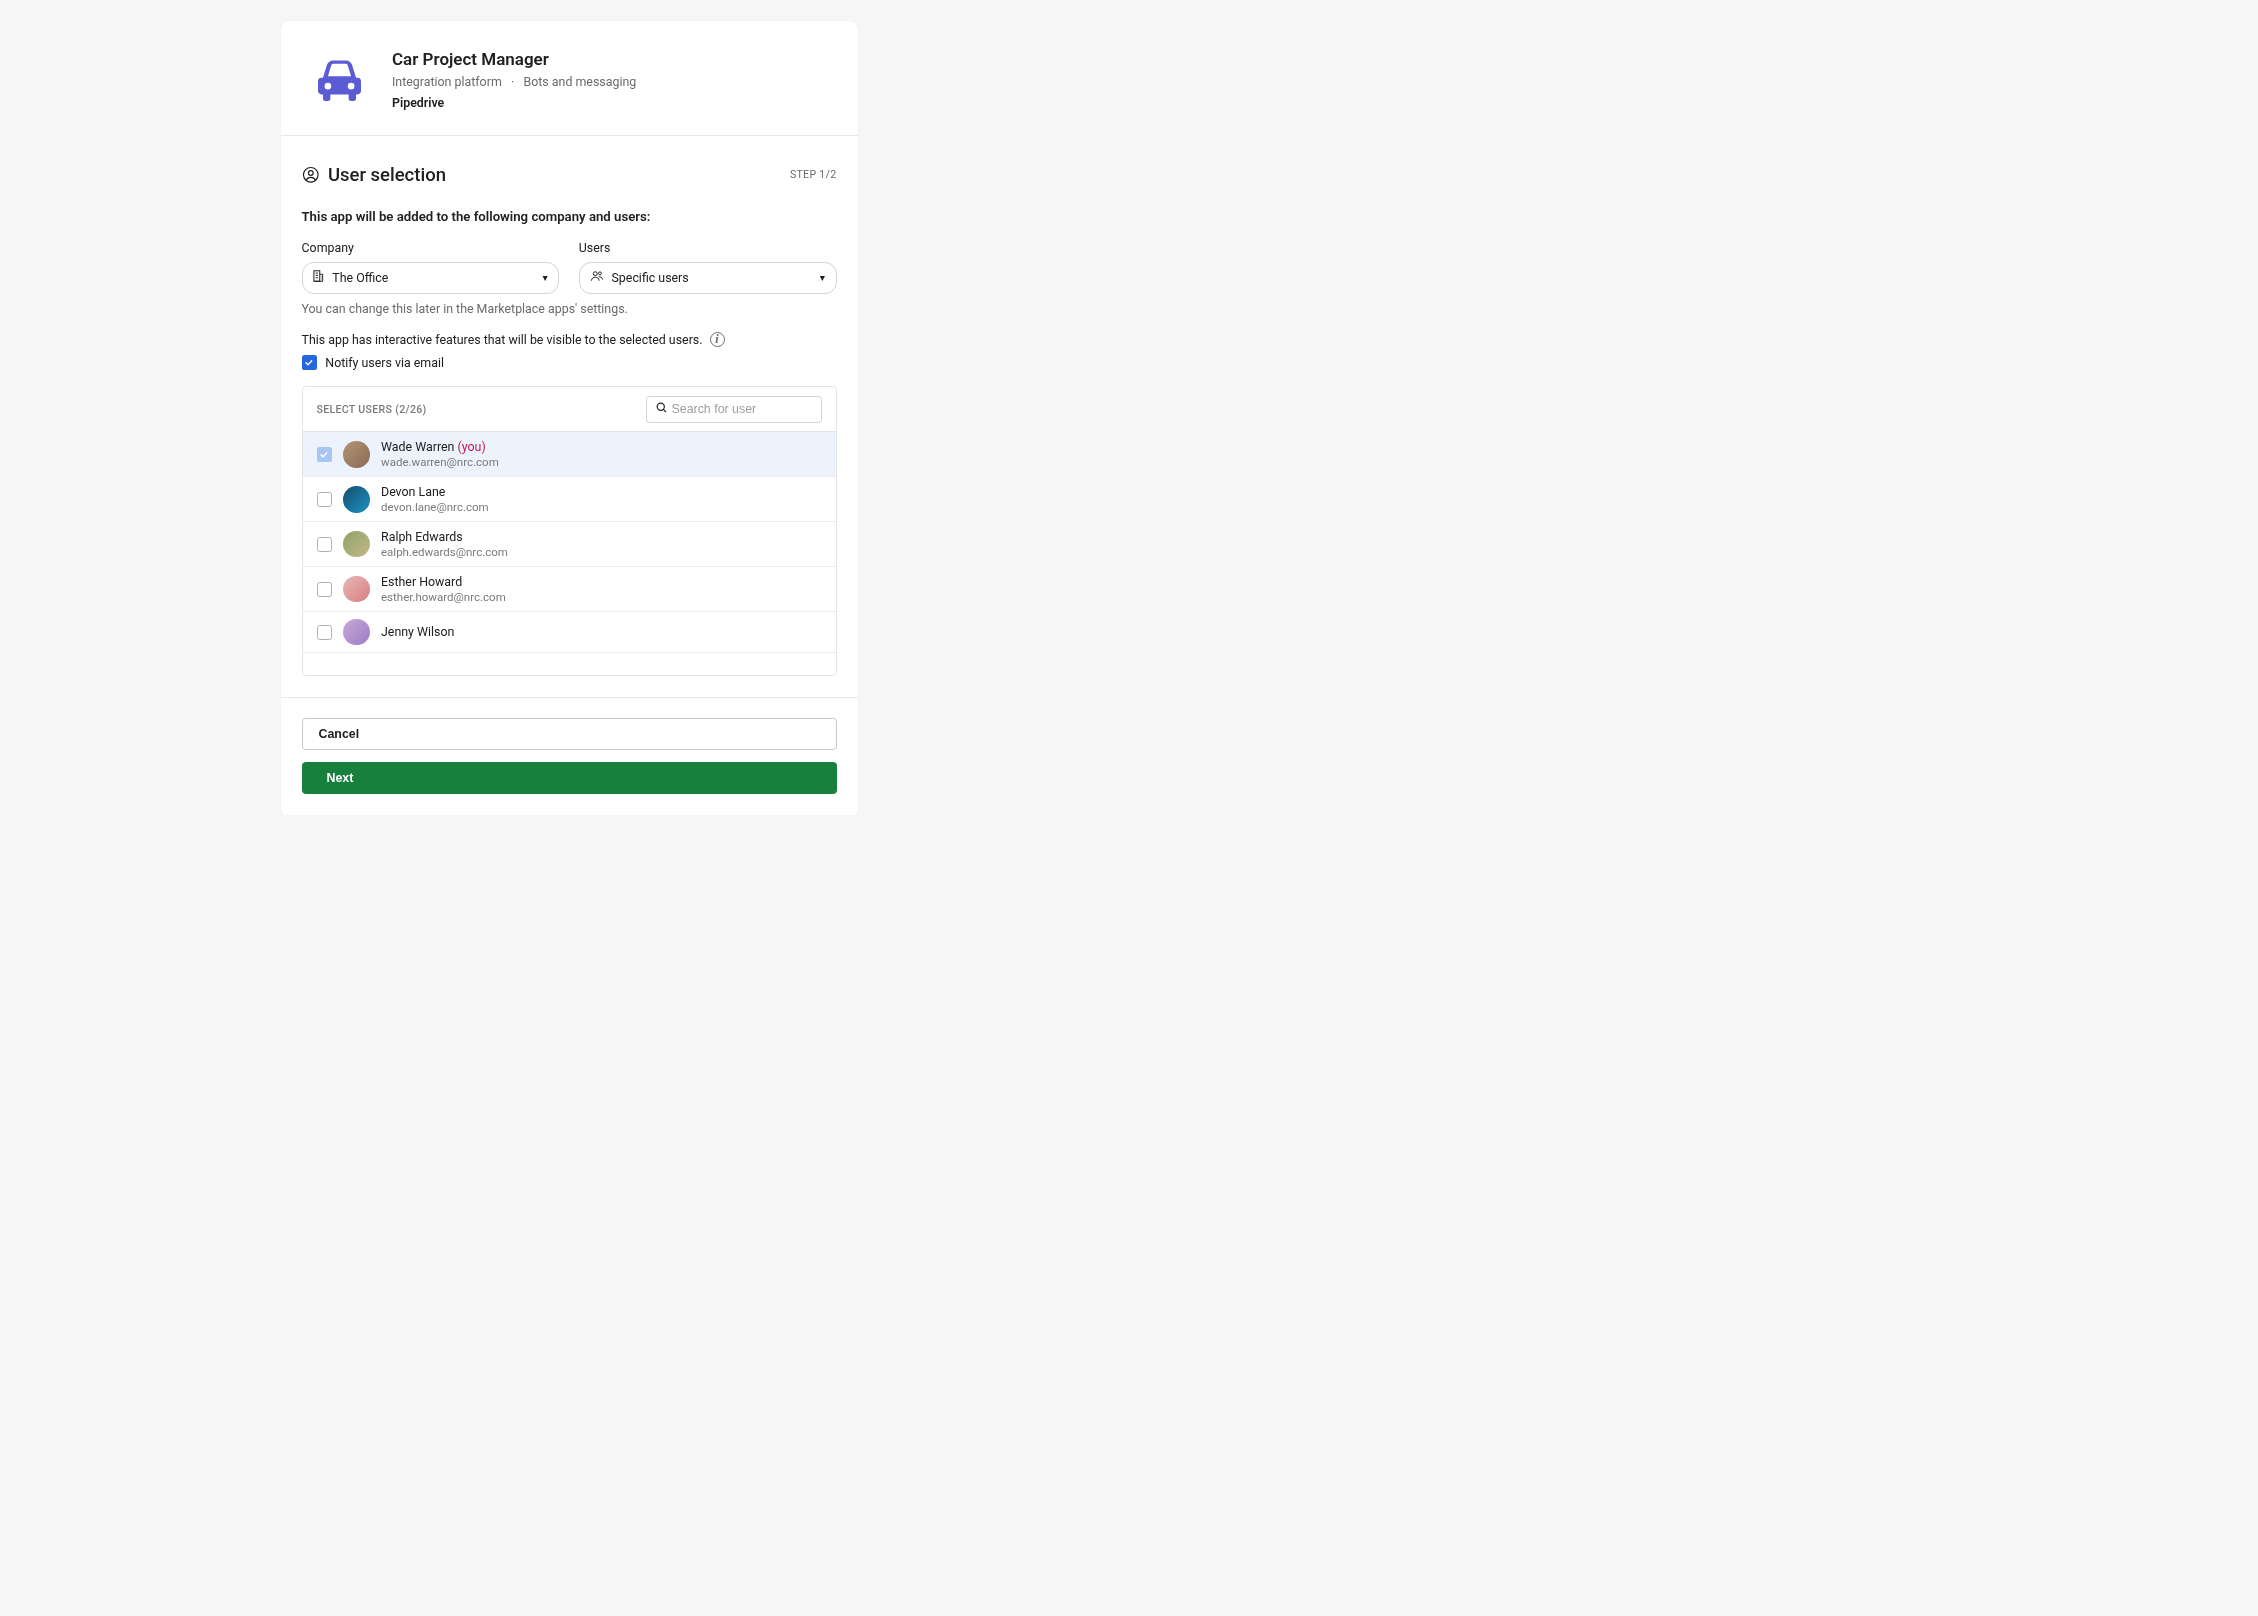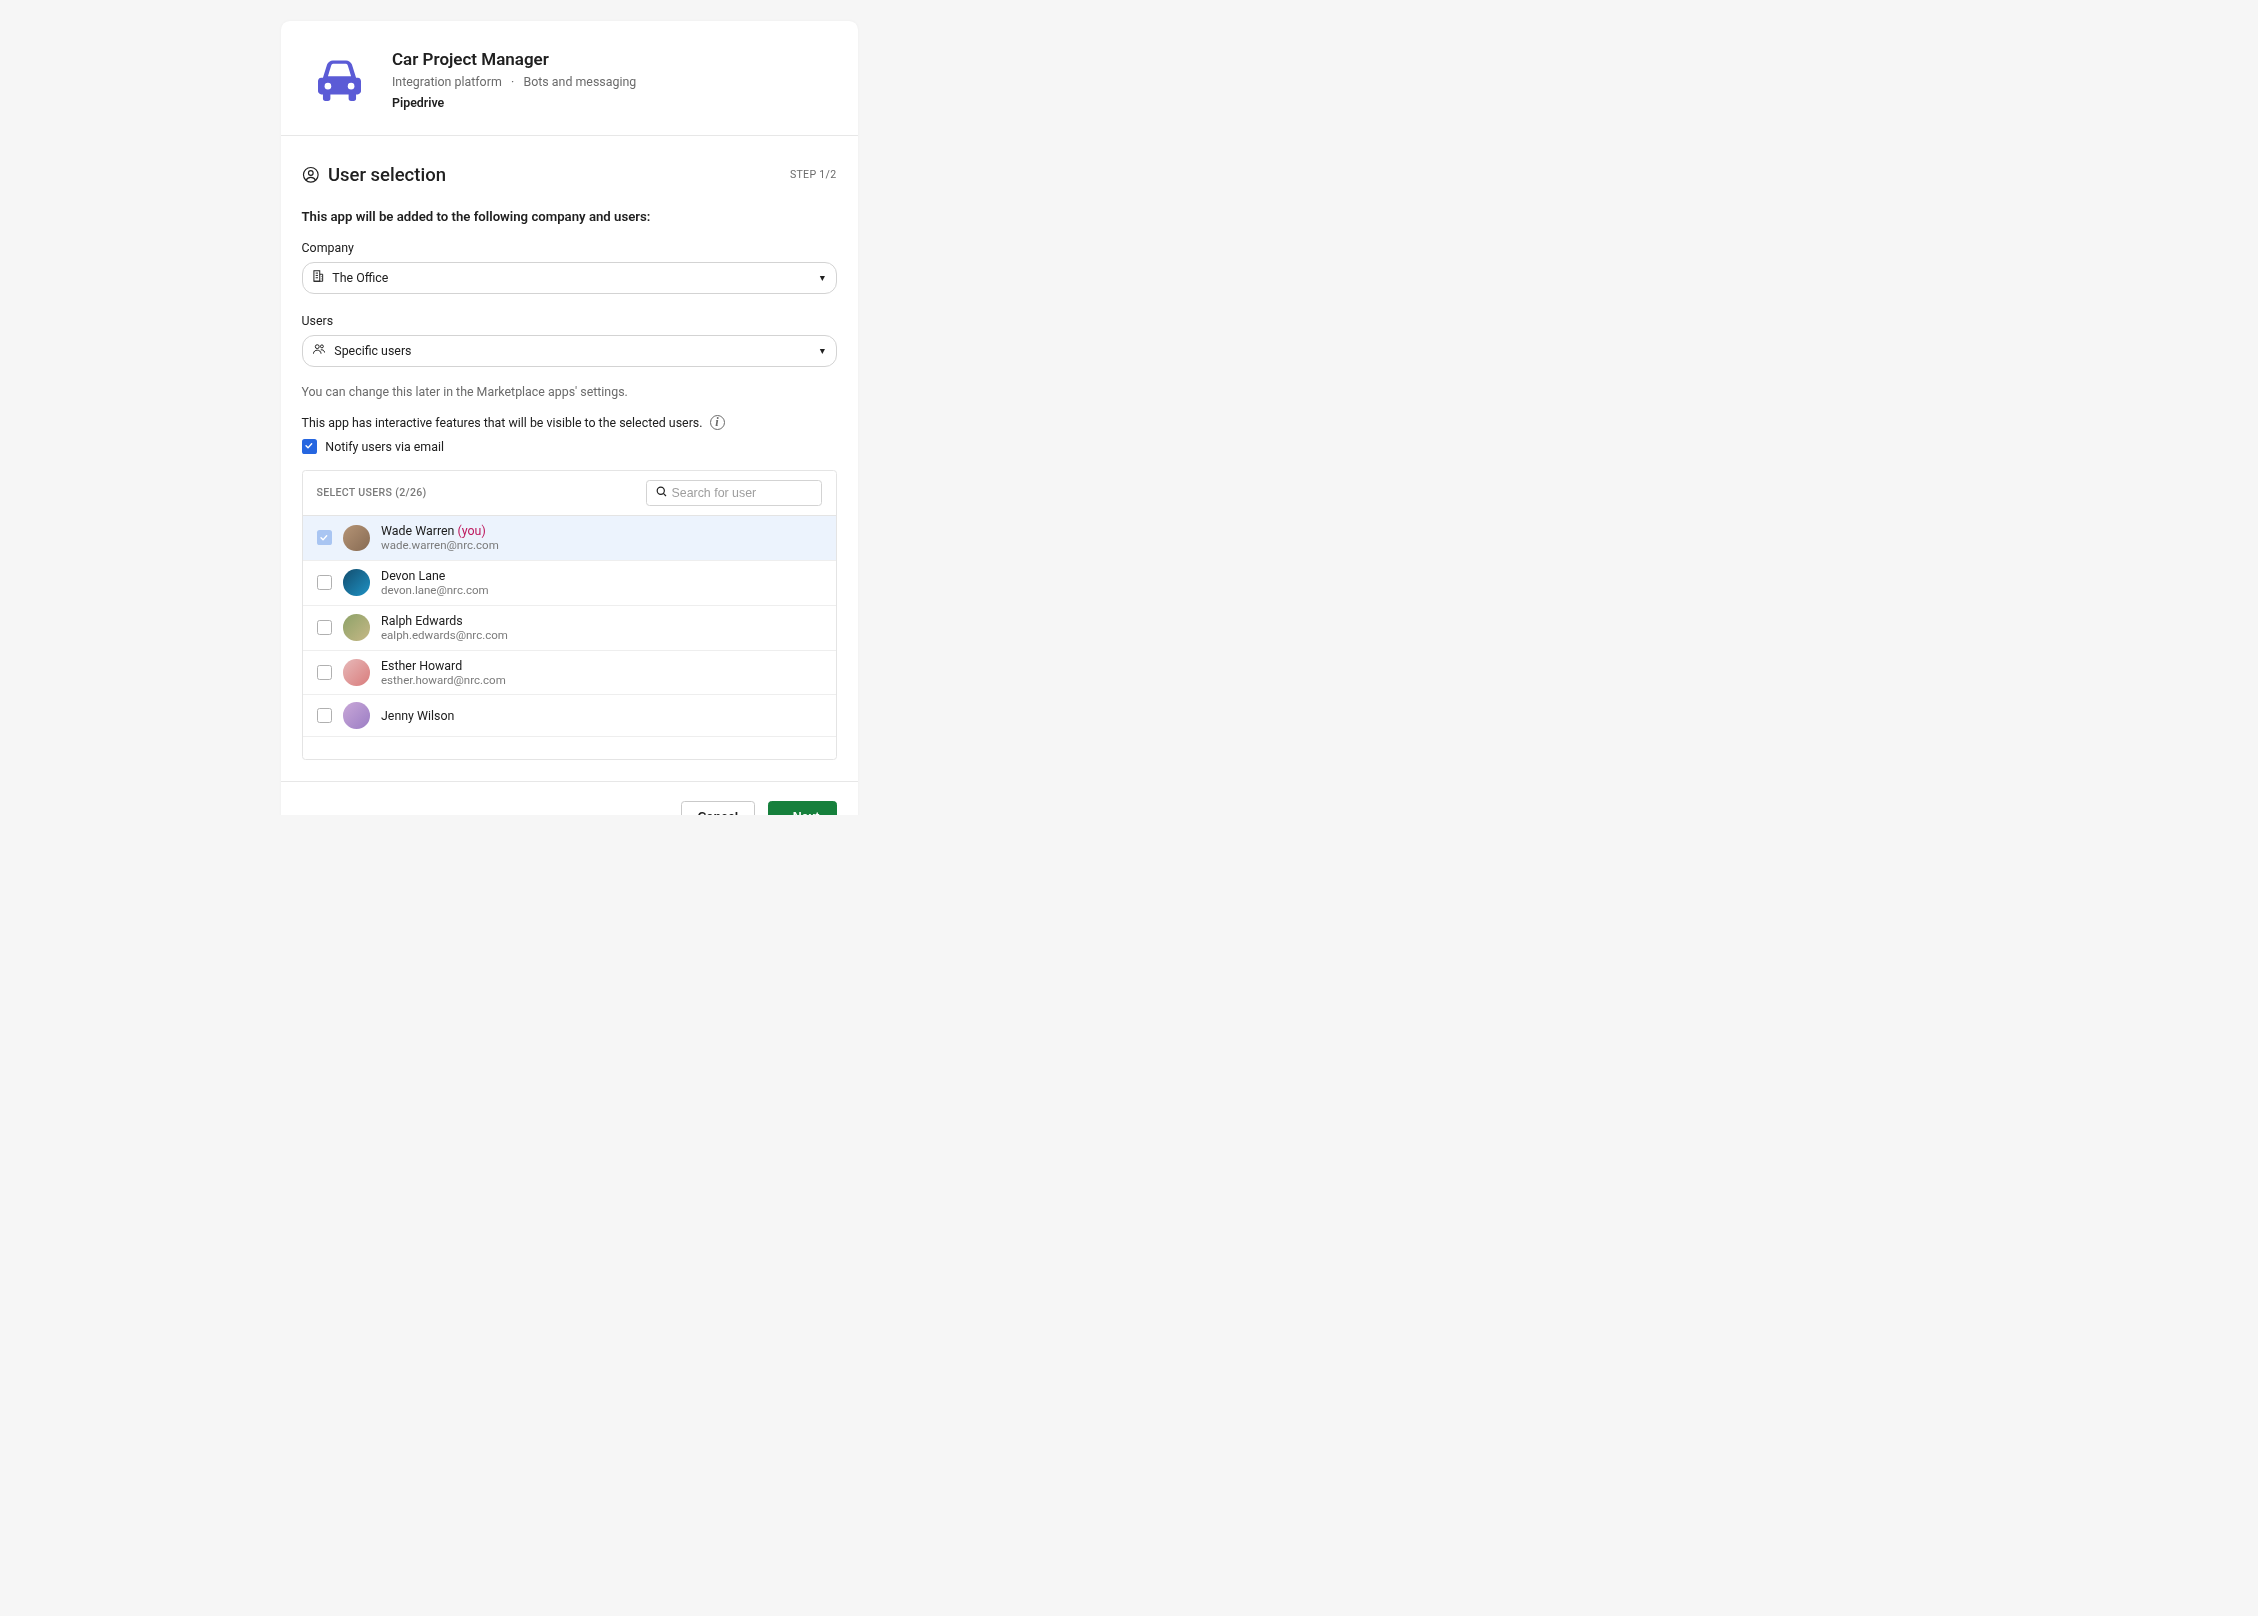--- a/index.html
+++ b/index.html
@@ -73,7 +73,7 @@
       margin-bottom: 16px;
     }
     
-    .cols { display: flex; gap: 19.4px; margin-bottom: 17px; flex-direction: column; }
+    .cols { display: flex; gap: 19.4px; margin-bottom: 7px; }
     .col { flex: 1; }
     .field-label { font-size: 12.4px; color: #202020; margin-bottom: 7px; display: block; }
     .select {

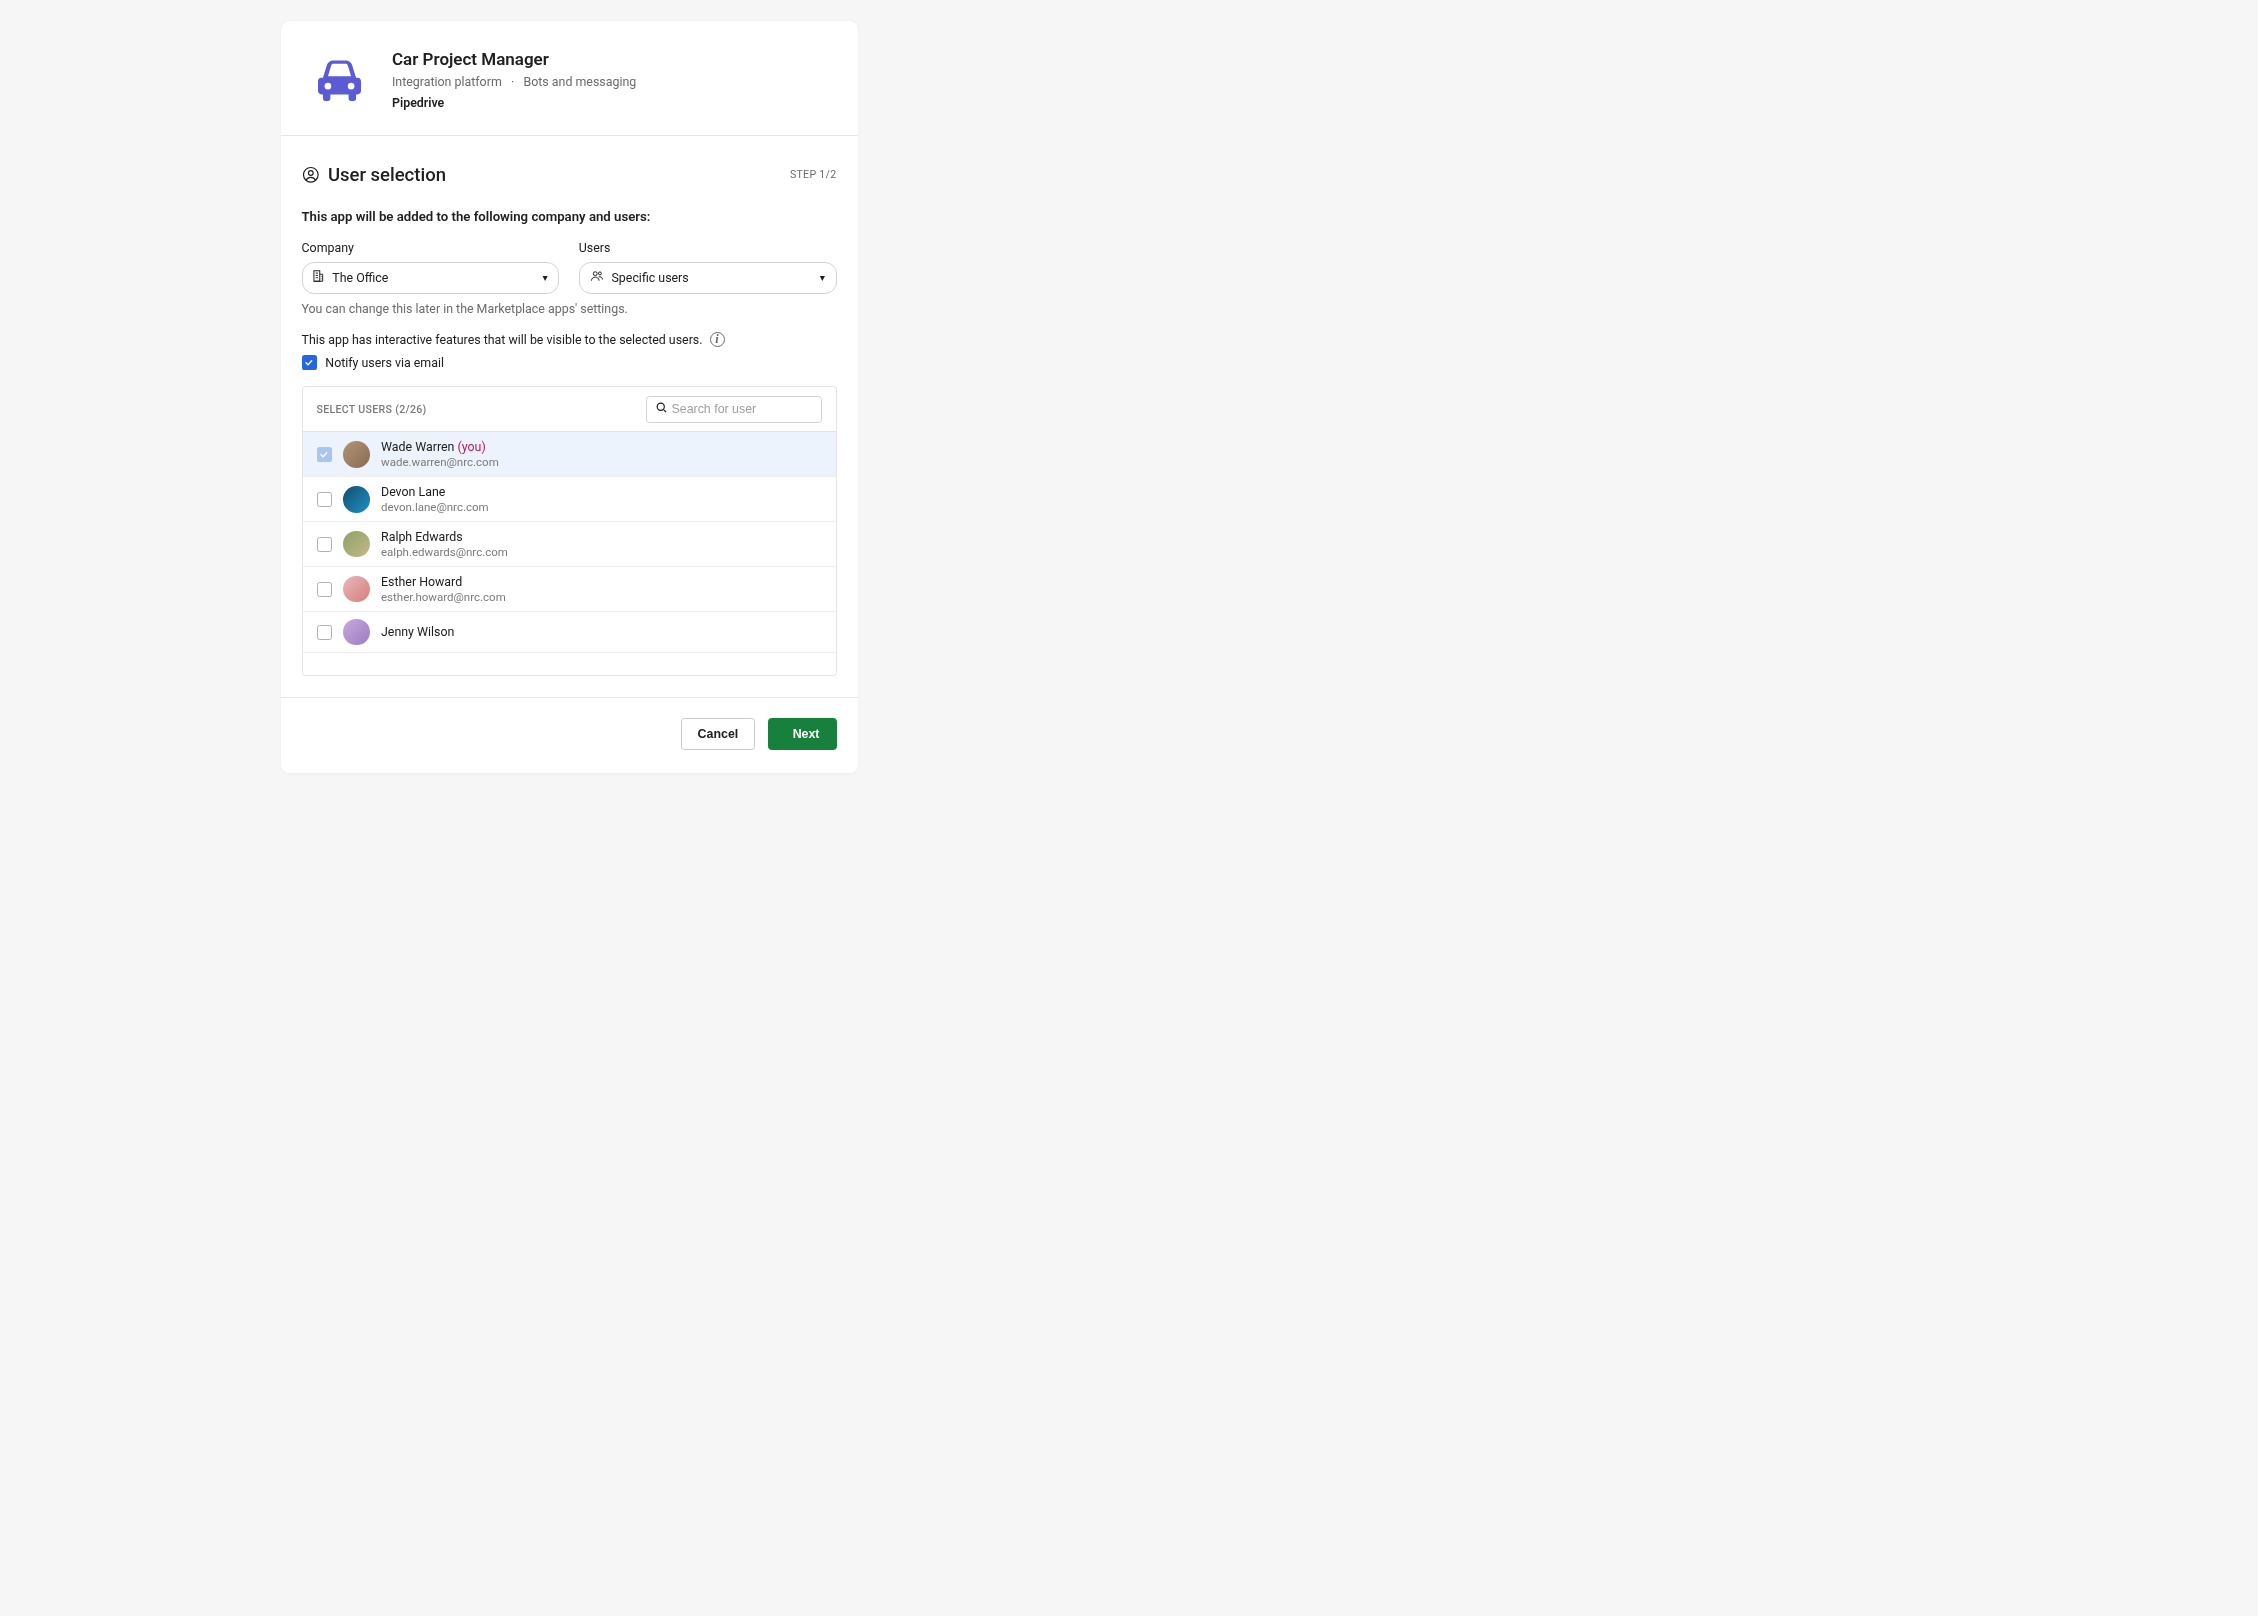--- a/index.html
+++ b/index.html
@@ -160,7 +160,7 @@
       margin-top: 21px;
       border-top: 0.9px solid #e7e7e7;
       padding: 19.4px 21px 23px;
-      display: flex; justify-content: flex-end; gap: 12.4px;
+      display: flex; justify-content: flex-end; gap: 12.4px; flex-direction: column;
     }
     .btn {
       height: 32px; padding: 0 16px; border-radius: 3.5px; font-size: 12.4px;

